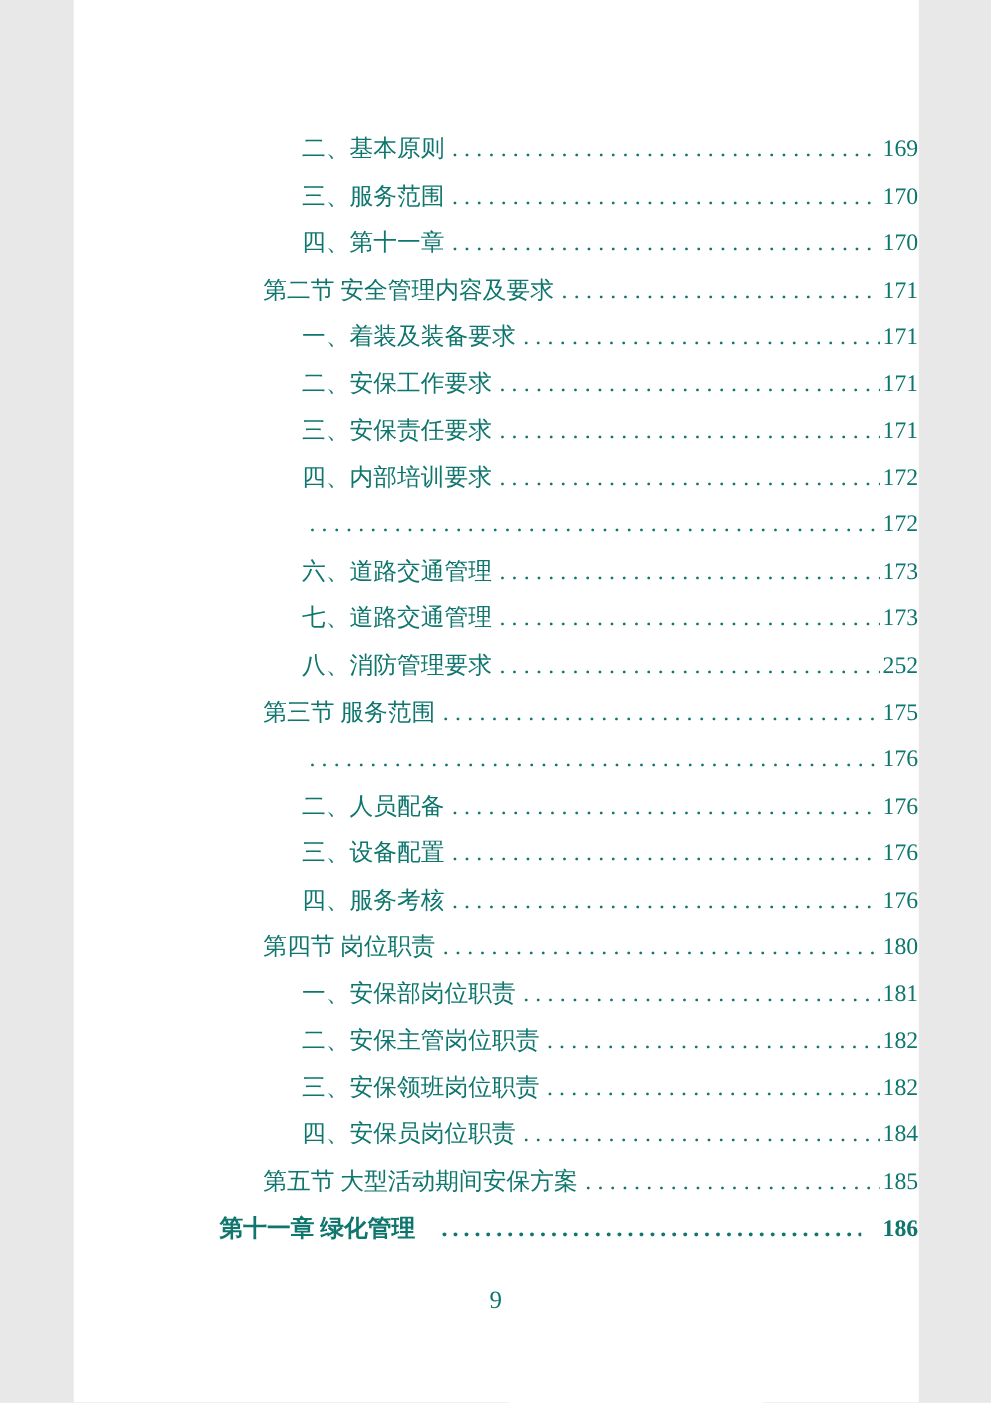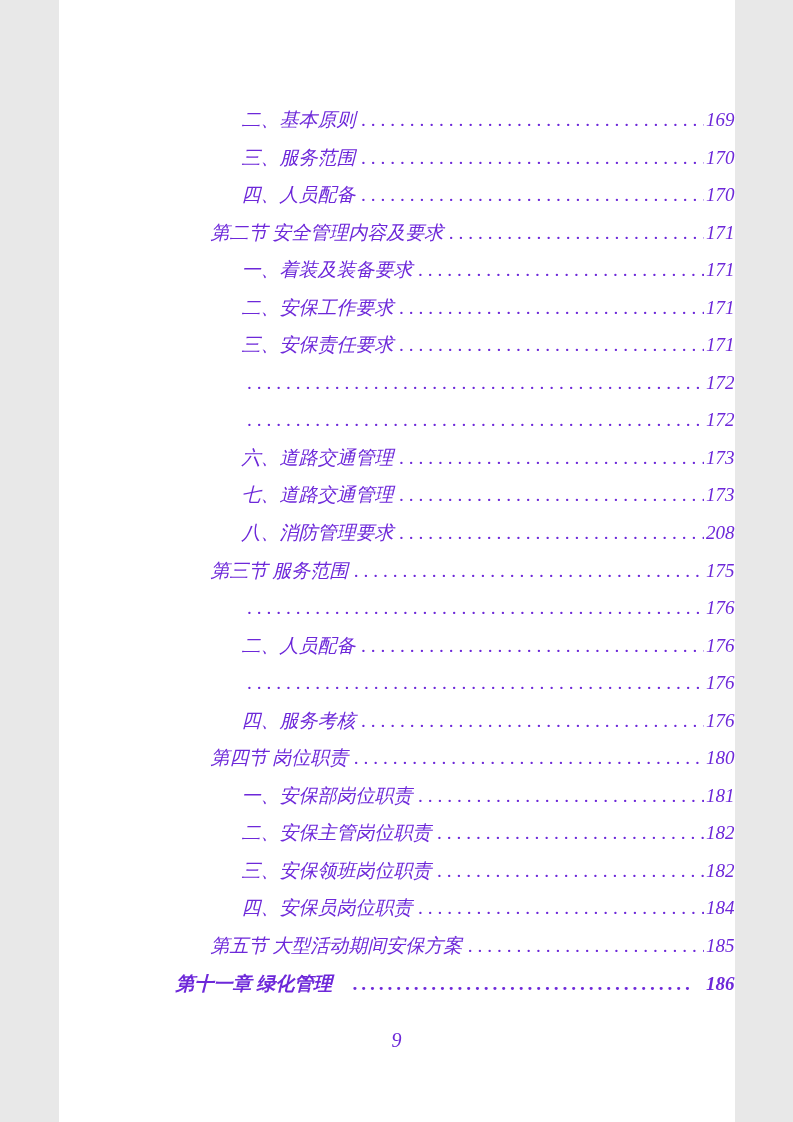--- a/index.html
+++ b/index.html
@@ -12,9 +12,8 @@
     height: 1122px;
     margin: 0 auto;
     background: #ffffff;
-    color: #6d28d9;
+    color: #0f766e;
     overflow: hidden;
-    font-style: italic;
   }
 
   .toc {

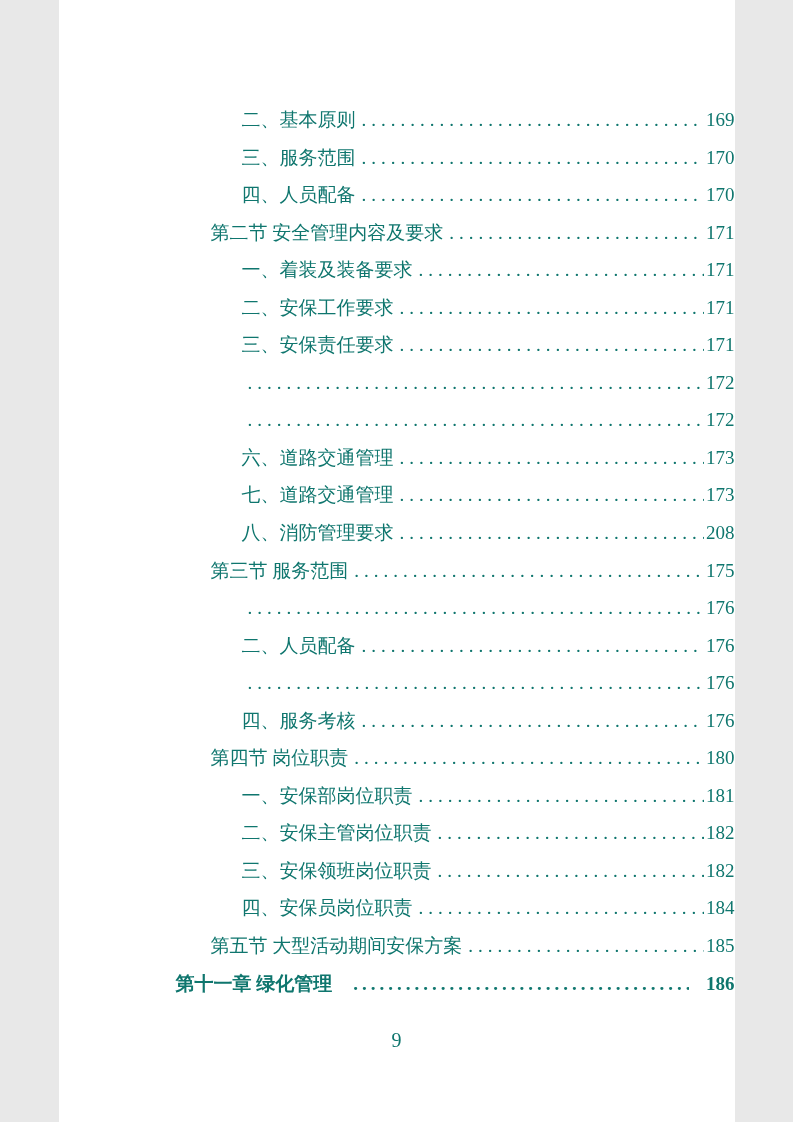--- a/index.html
+++ b/index.html
@@ -75,7 +75,7 @@
         <span class="toc-page">170</span>
       </div>
       <div class="toc-row item">
-        <span class="toc-label">四、人员配备</span>
+        <span class="toc-label">四、第十一章</span>
         <span class="toc-dots">........................................................................................................................</span>
         <span class="toc-page">170</span>
       </div>

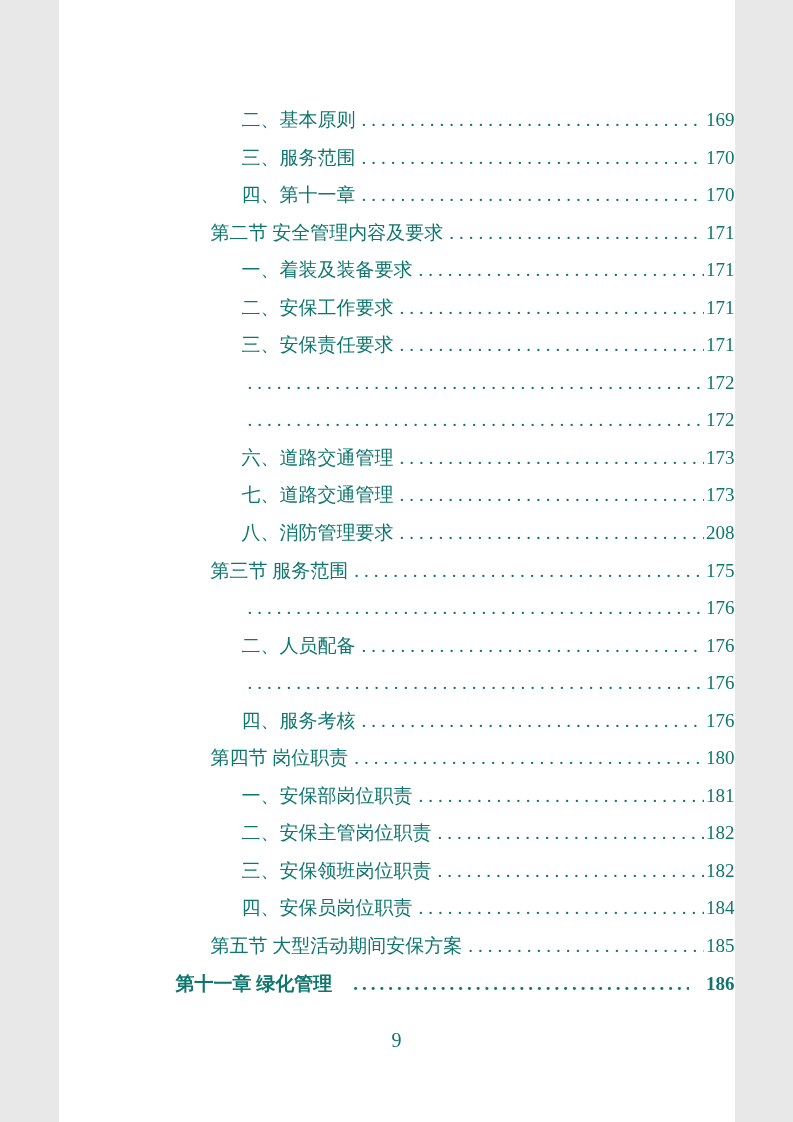--- a/index.html
+++ b/index.html
@@ -100,6 +100,7 @@
         <span class="toc-page">171</span>
       </div>
       <div class="toc-row item">
+        <span class="toc-label">四、内部培训要求</span>
         <span class="toc-dots">........................................................................................................................</span>
         <span class="toc-page">172</span>
       </div>

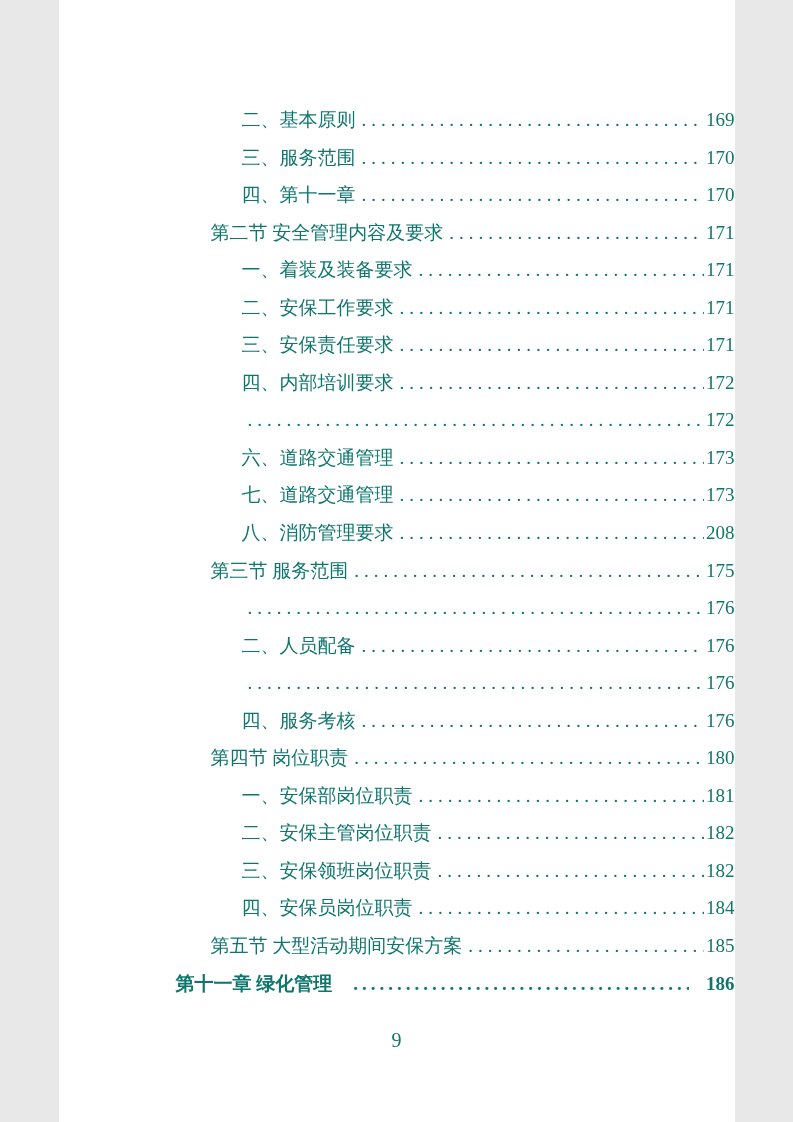--- a/index.html
+++ b/index.html
@@ -121,7 +121,7 @@
       <div class="toc-row item">
         <span class="toc-label">八、消防管理要求</span>
         <span class="toc-dots">........................................................................................................................</span>
-        <span class="toc-page">208</span>
+        <span class="toc-page">252</span>
       </div>
       <div class="toc-row section">
         <span class="toc-label">第三节 服务范围</span>

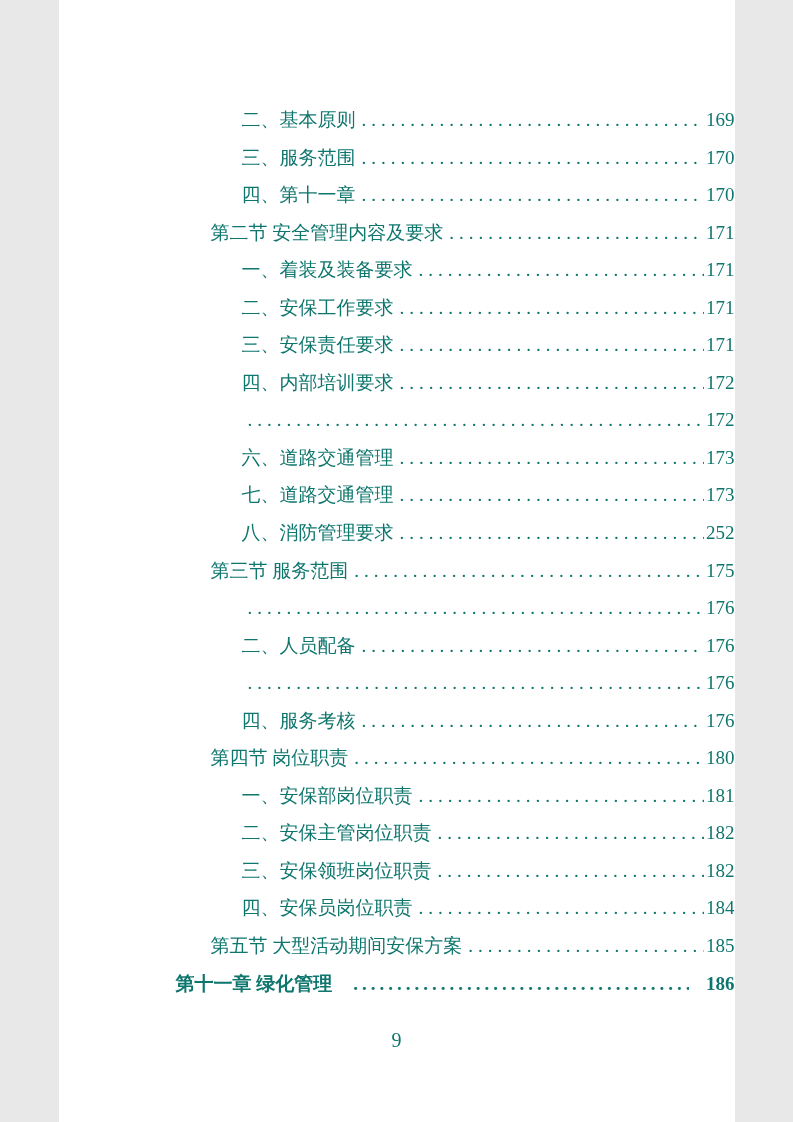--- a/index.html
+++ b/index.html
@@ -138,6 +138,7 @@
         <span class="toc-page">176</span>
       </div>
       <div class="toc-row item">
+        <span class="toc-label">三、设备配置</span>
         <span class="toc-dots">........................................................................................................................</span>
         <span class="toc-page">176</span>
       </div>

